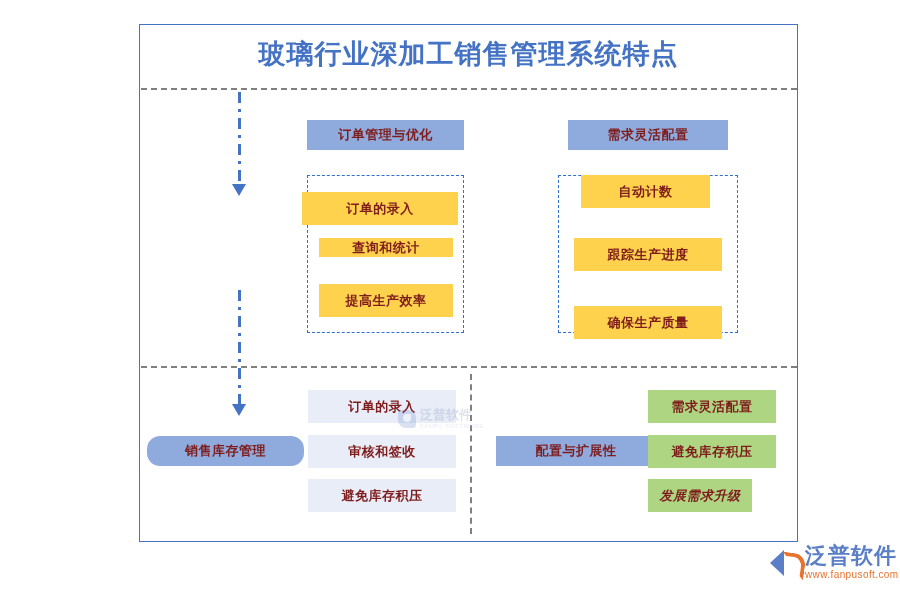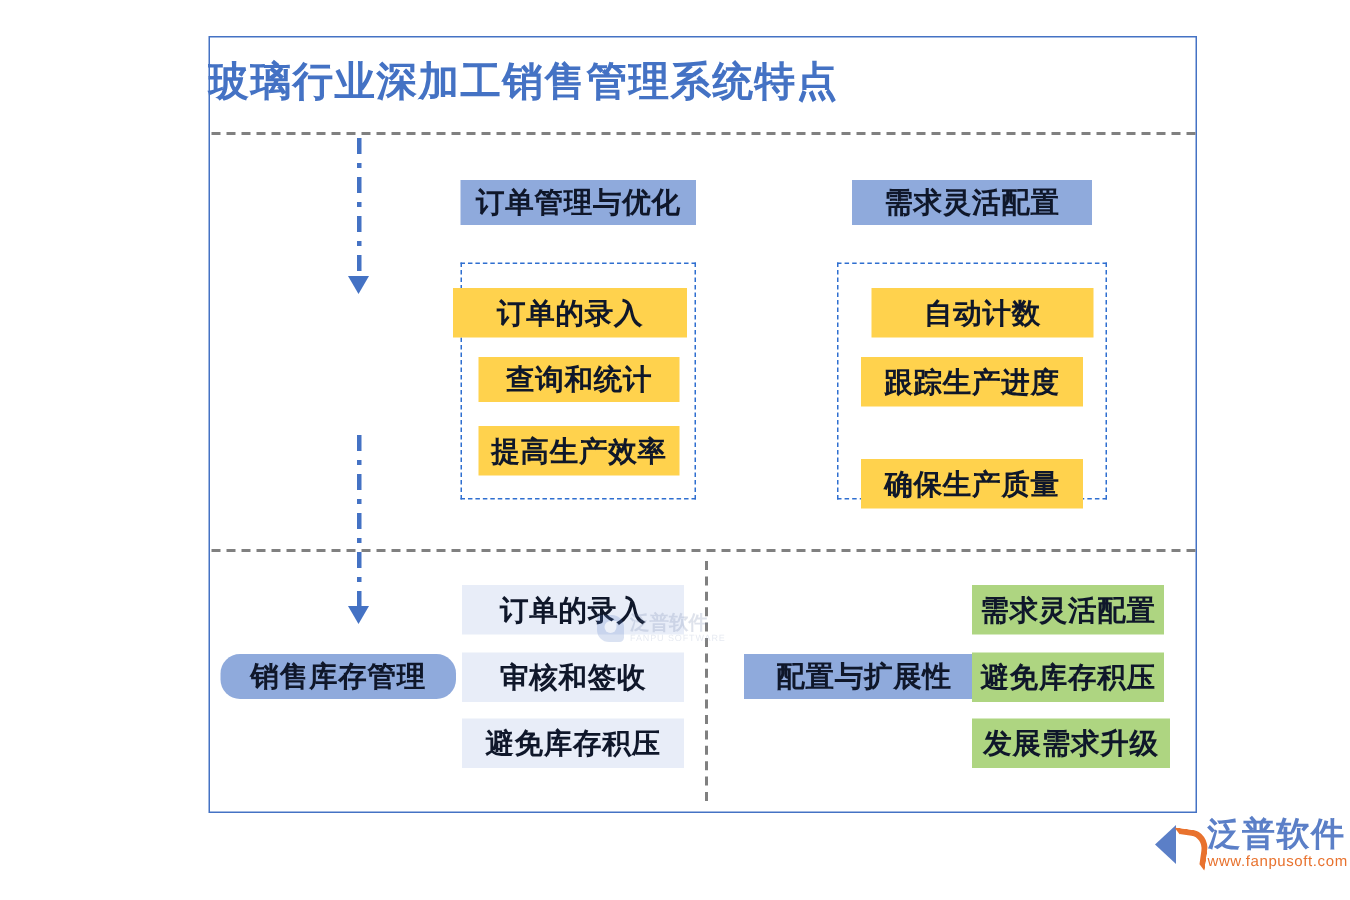--- a/index.html
+++ b/index.html
@@ -32,6 +32,7 @@
     left: 139px;
     top: 36px;
     width: 659px;
+    text-align: center;
     font-size: 27px;
     font-weight: bold;
     color: #4472c4;

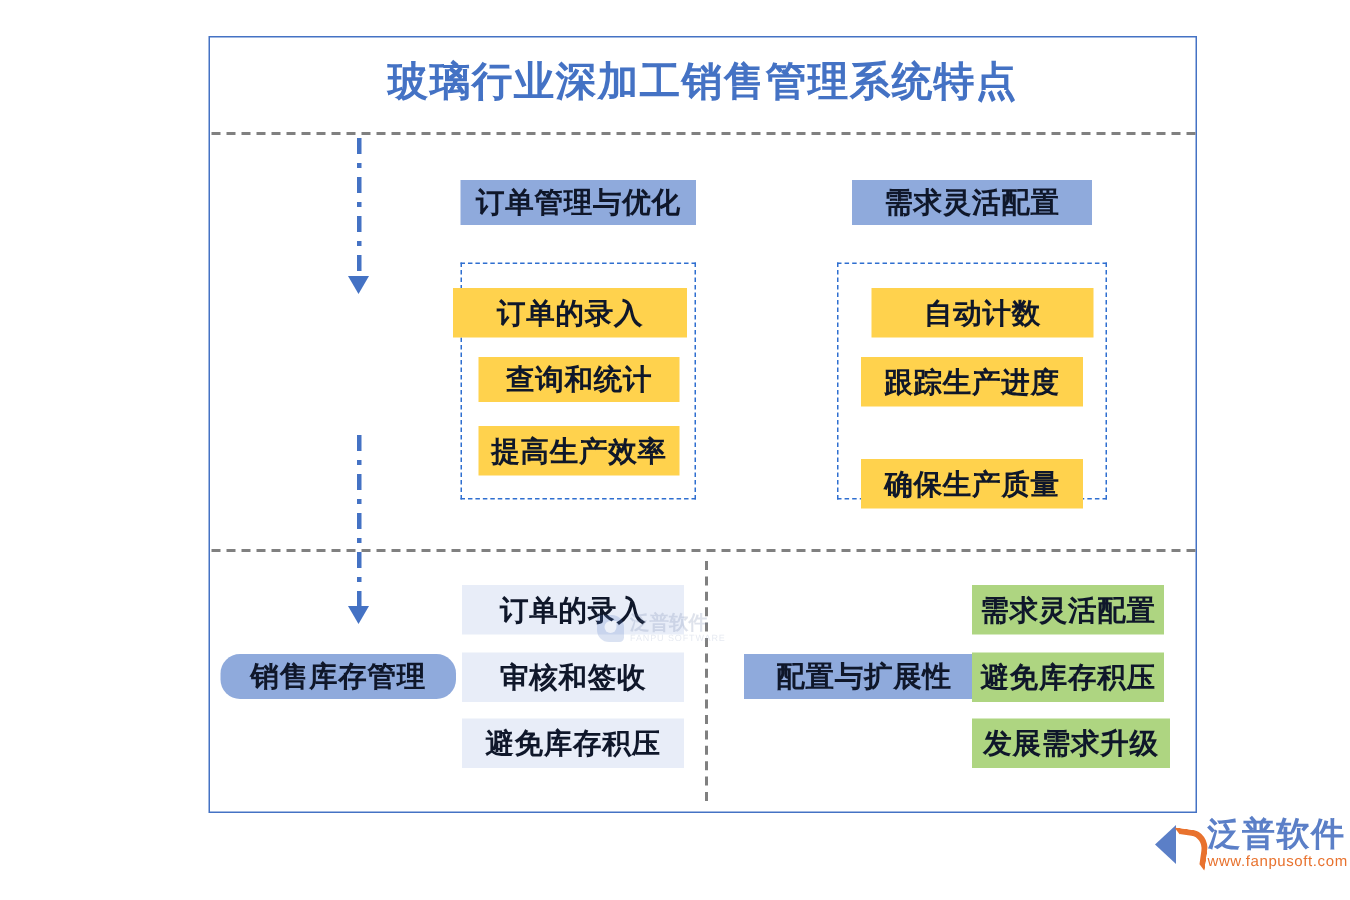--- a/index.html
+++ b/index.html
@@ -91,9 +91,9 @@
     display: flex;
     align-items: center;
     justify-content: center;
-    font-size: 19px;
+    font-size: 13px;
     font-weight: bold;
-    color: #0f172a;
+    color: #7f1d1d;
     white-space: nowrap;
     letter-spacing: 0.5px;
     font-family: "Liberation Serif", "DejaVu Serif", serif;

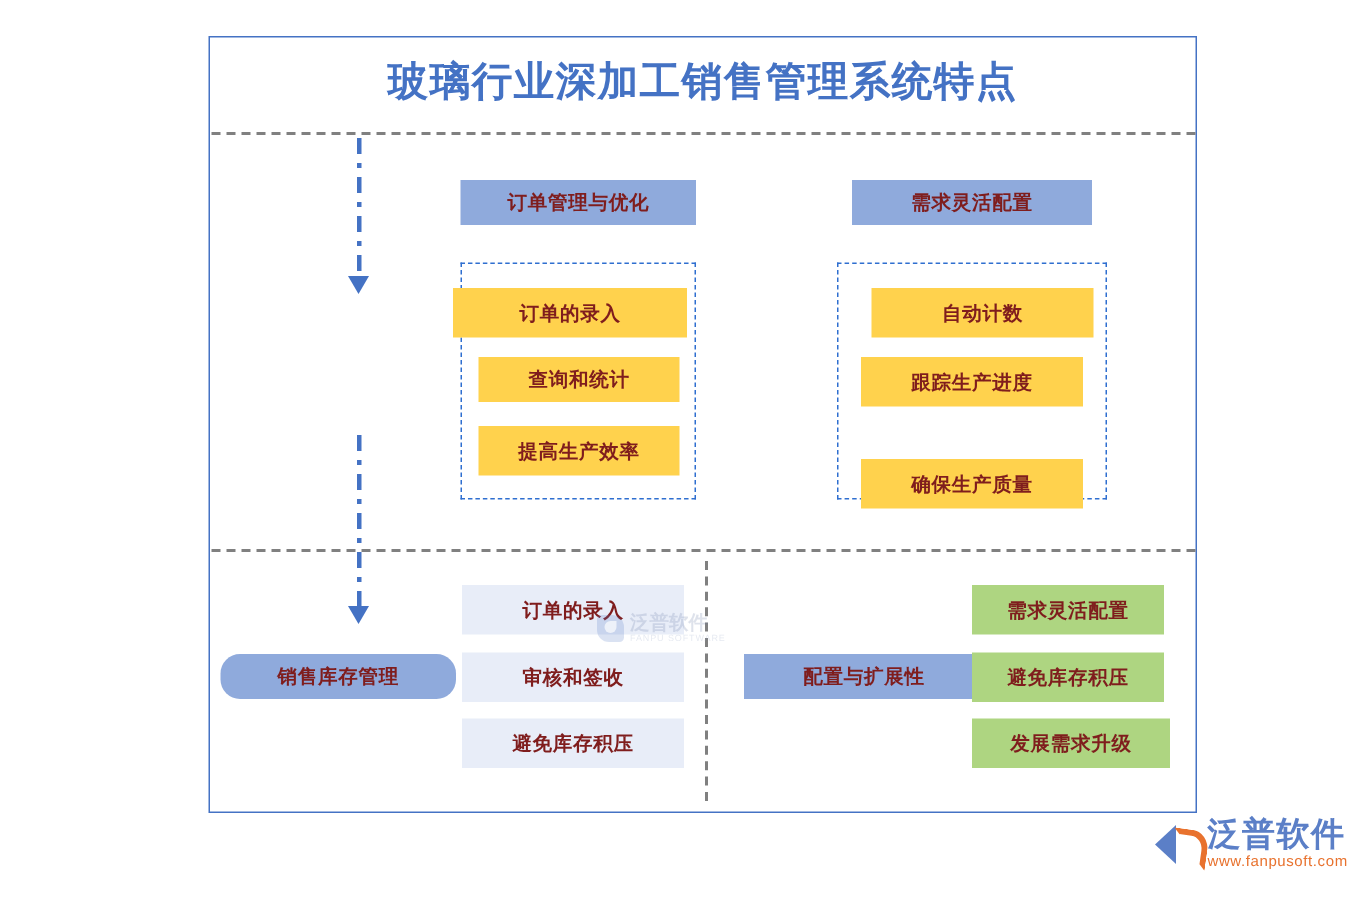--- a/index.html
+++ b/index.html
@@ -213,7 +213,7 @@
 
 <div class="dashed-group" style="left:558px; top:175px; width:180px; height:158px;"></div>
 
-<div class="node node-yellow" style="left:581px; top:192px; width:148px; height:33px;">自动计数</div>
+<div class="node node-yellow" style="left:581px; top:175px; width:129px; height:33px;">自动计数</div>
 <div class="node node-yellow" style="left:574px; top:238px; width:148px; height:33px;">跟踪生产进度</div>
 <div class="node node-yellow" style="left:574px; top:284px; width:148px; height:33px;margin-top:22px;">确保生产质量</div>
 

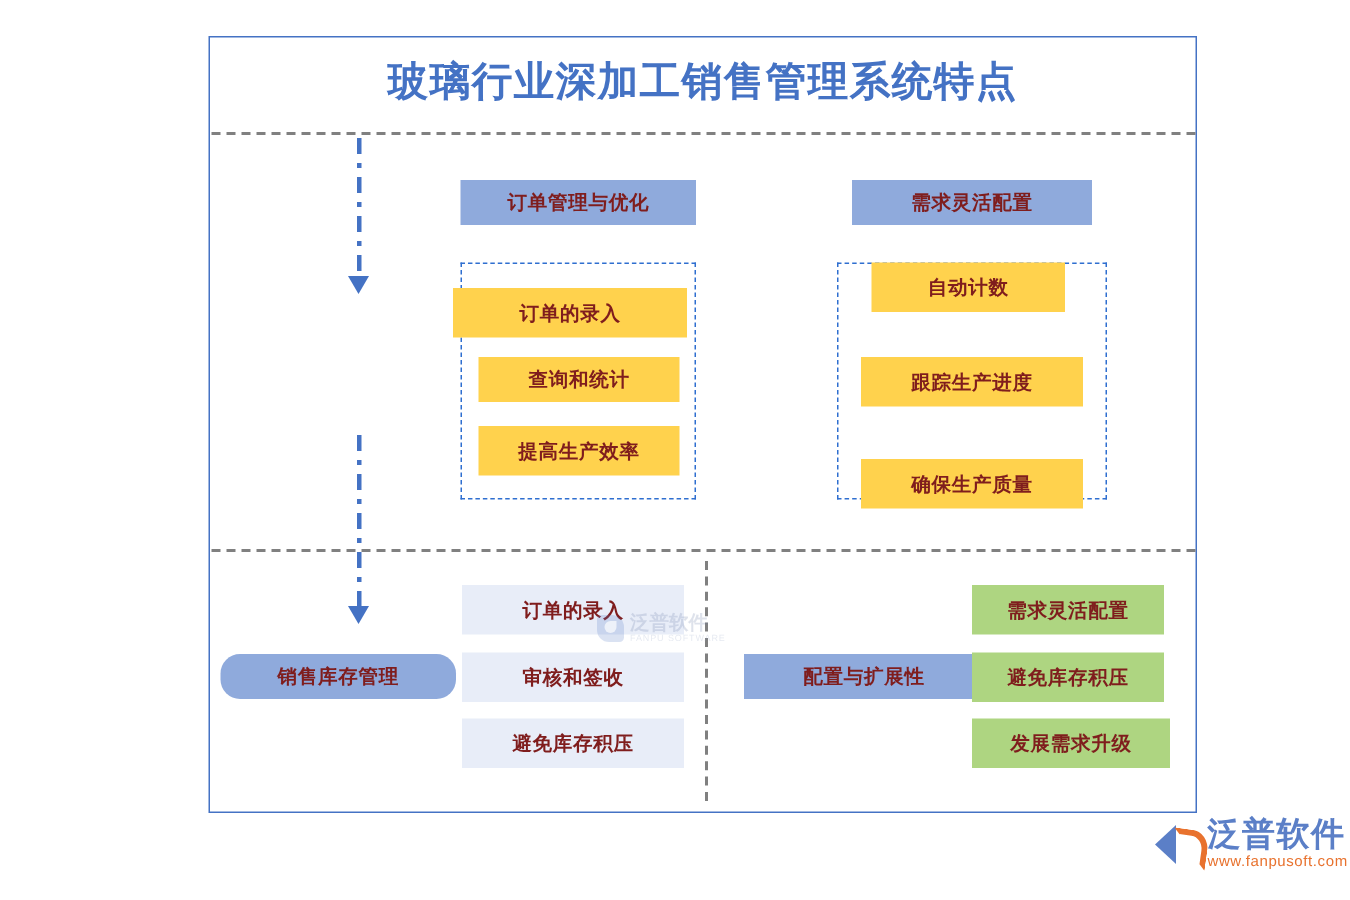--- a/index.html
+++ b/index.html
@@ -206,7 +206,7 @@
 <div class="dashed-group" style="left:307px; top:175px; width:157px; height:158px;"></div>
 
 <div class="node node-yellow" style="left:302px; top:192px; width:156px; height:33px;">订单的录入</div>
-<div class="node node-yellow" style="left:319px; top:238px; width:134px; height:30px;">查询和统计</div>
+<div class="node node-yellow" style="left:319px; top:238px; width:134px; height:19px;">查询和统计</div>
 <div class="node node-yellow" style="left:319px; top:284px; width:134px; height:33px;">提高生产效率</div>
 
 <div class="node node-blue" style="left:568px; top:120px; width:160px; height:30px;">需求灵活配置</div>

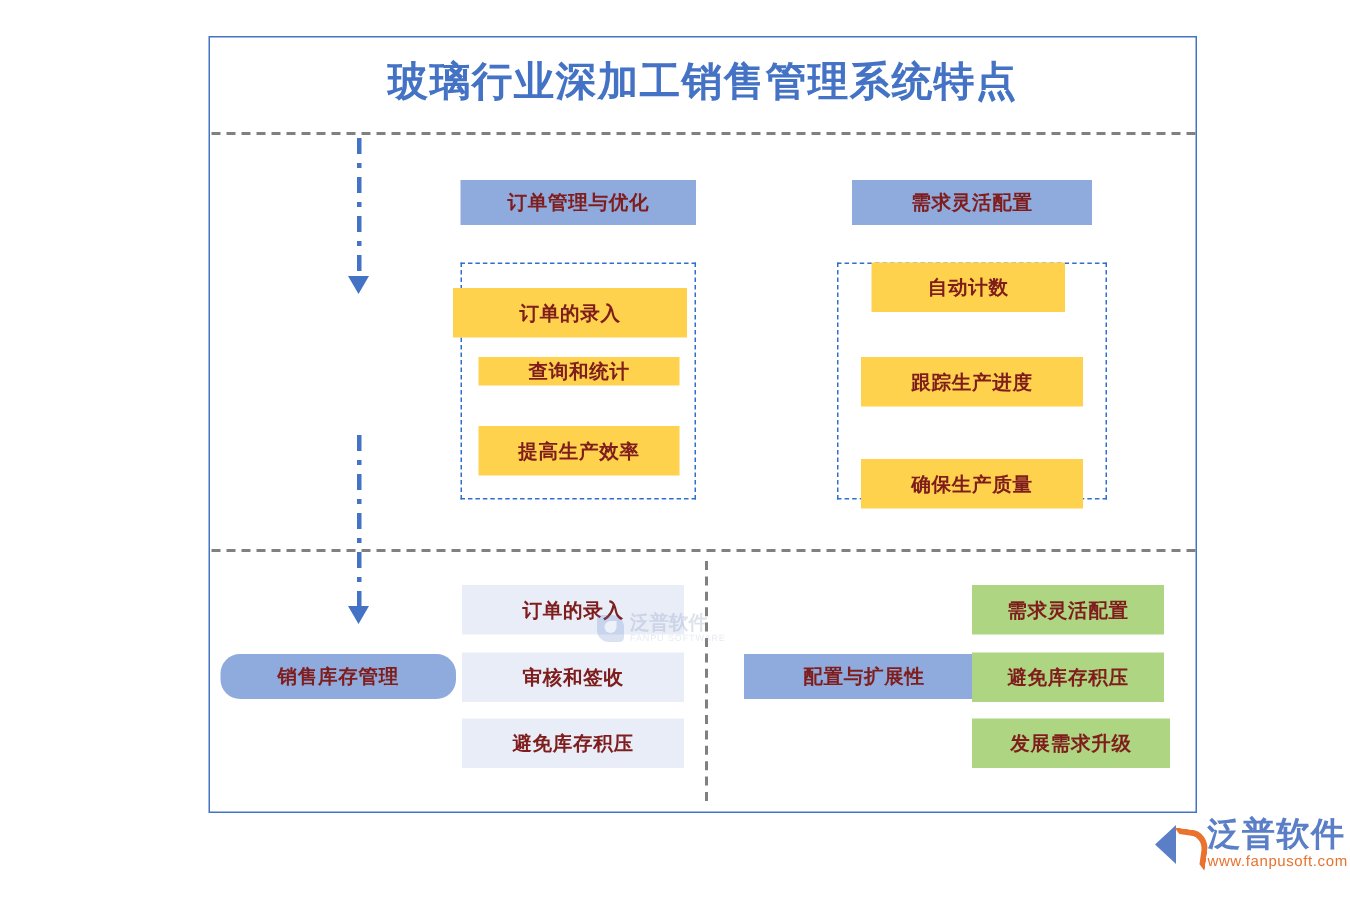--- a/index.html
+++ b/index.html
@@ -227,7 +227,7 @@
 
 <div class="node node-green" style="left:648px; top:390px; width:128px; height:33px;">需求灵活配置</div>
 <div class="node node-green" style="left:648px; top:435px; width:128px; height:33px;">避免库存积压</div>
-<div class="node node-green" style="left:648px; top:479px; width:132px; height:33px;">发展需求升级</div>
+<div class="node node-green" style="left:648px; top:479px; width:104px; height:33px;font-style:italic;">发展需求升级</div>
 
 <div class="watermark" id="watermark-center">
   <div class="wm-mark"></div>

